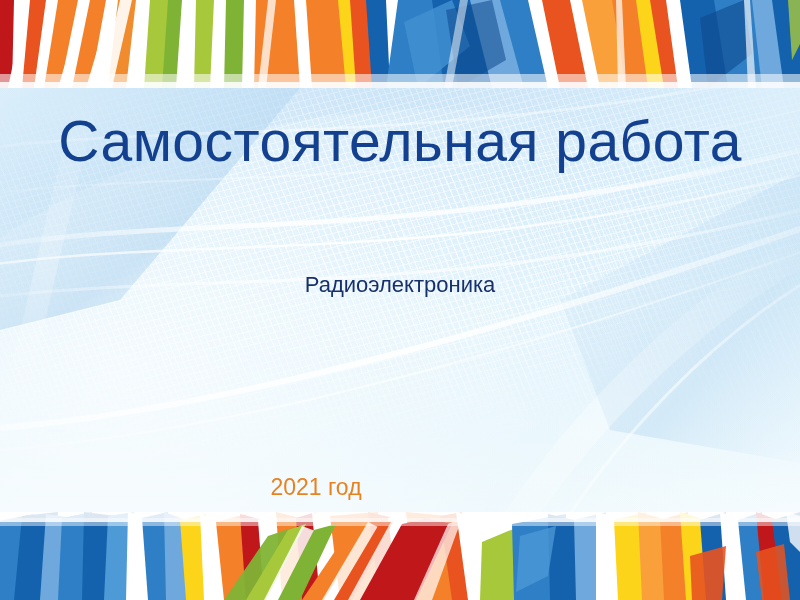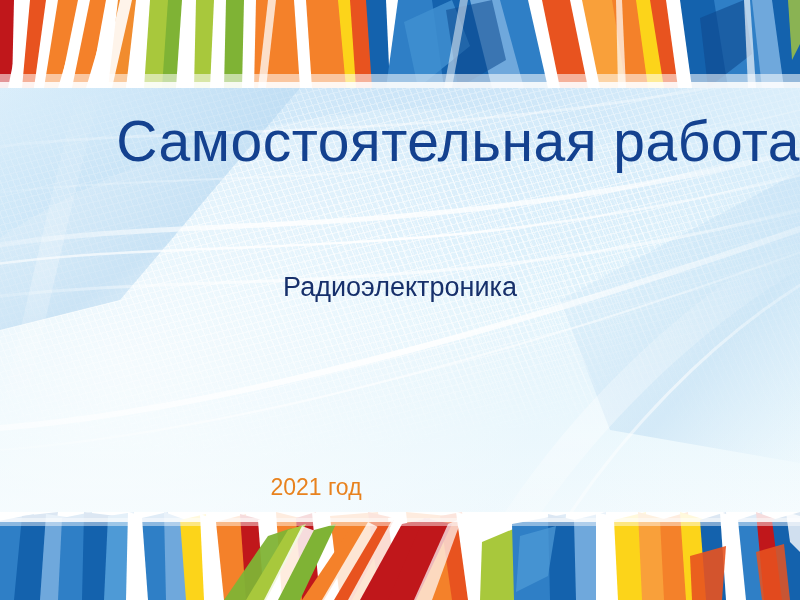--- a/index.html
+++ b/index.html
@@ -108,7 +108,7 @@
     position: absolute;
     left: 0; top: 113px;
     width: 800px;
-    text-align: right;
+    text-align: center;
     font-size: 57px;
     line-height: 1.0;
     letter-spacing: 0.5px;

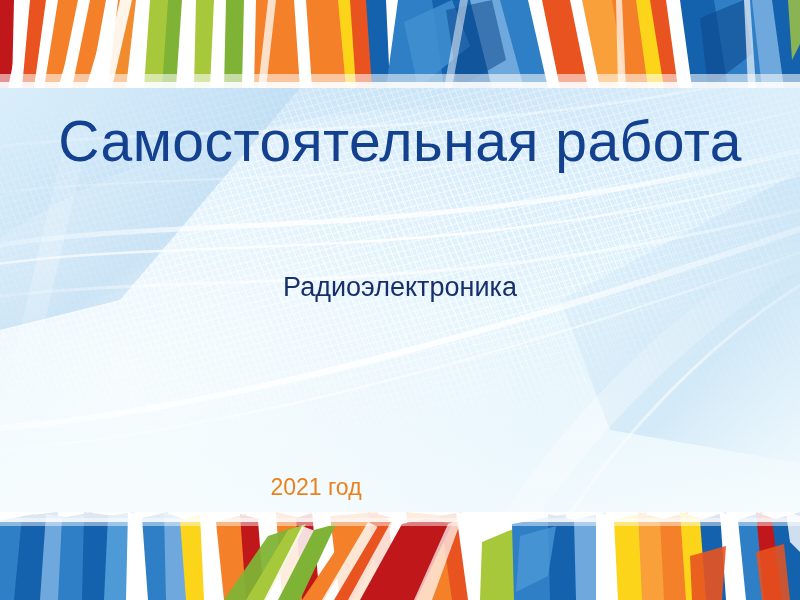--- a/index.html
+++ b/index.html
@@ -121,7 +121,7 @@
     left: 0; top: 274px;
     width: 800px;
     text-align: center;
-    font-size: 27px;
+    font-size: 22px;
     line-height: 1.0;
     color: #17306b;
     white-space: nowrap;

